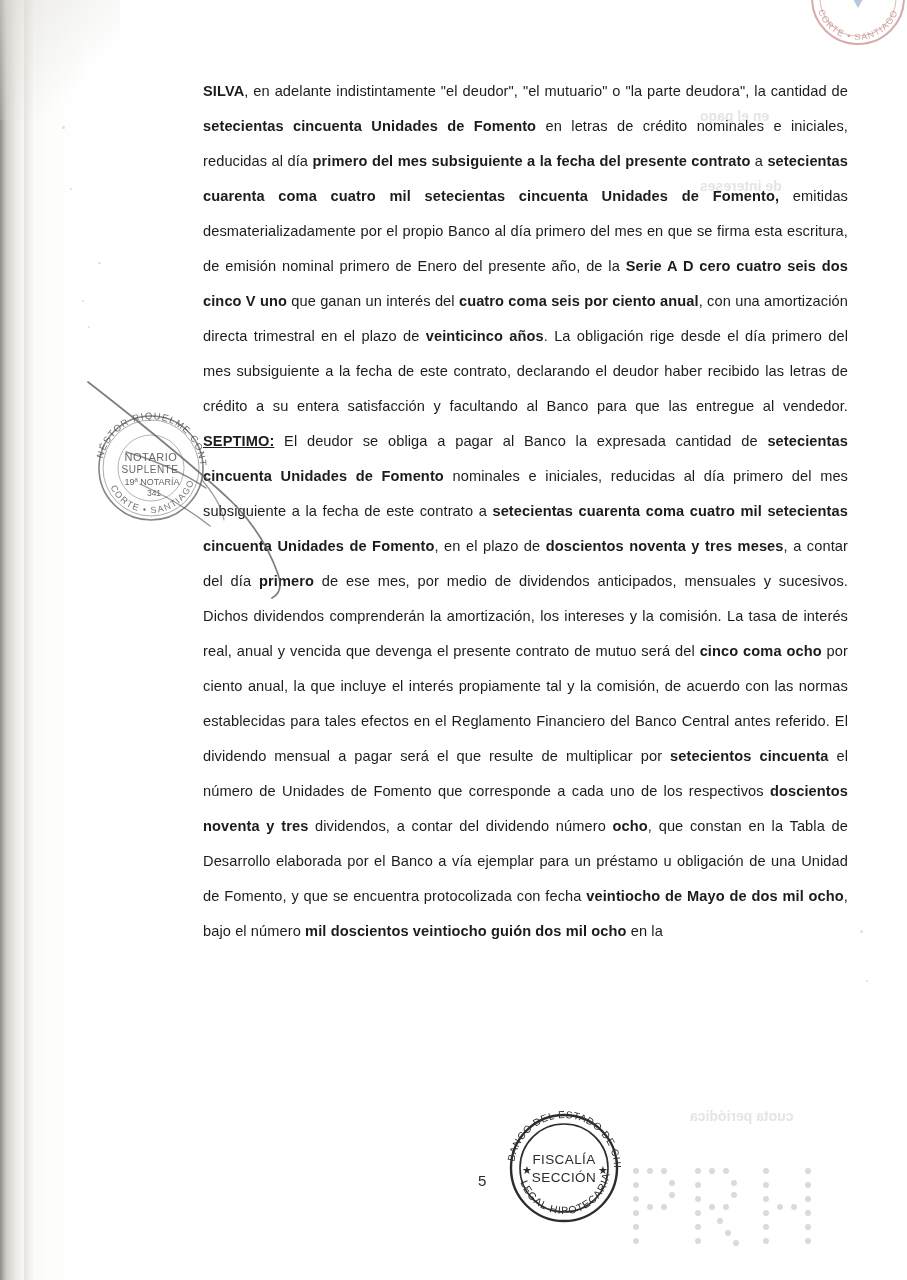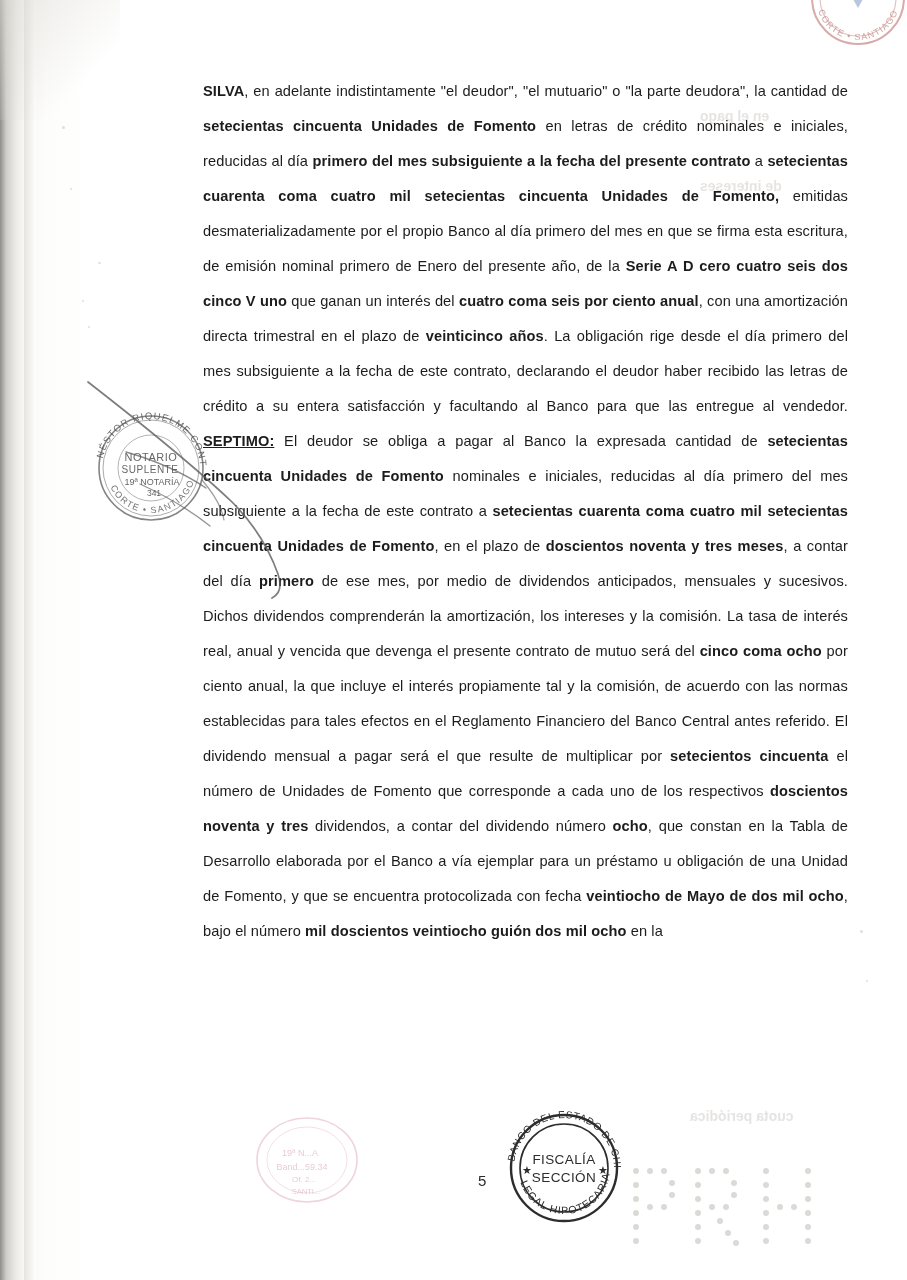--- a/index.html
+++ b/index.html
@@ -194,18 +194,6 @@
     </svg>
   </div>
 
-  <div class="stamp pink-stamp">
-    <svg viewBox="0 0 118 96" width="118" height="96">
-      <ellipse cx="59" cy="48" rx="50" ry="42" fill="none" stroke="#c8718f" stroke-width="1.6" opacity=".55"></ellipse>
-      <ellipse cx="59" cy="48" rx="40" ry="33" fill="none" stroke="#c8718f" stroke-width="1" opacity=".4"></ellipse>
-      <g font-family="Liberation Sans, sans-serif" fill="#bd6b87" opacity=".65" text-anchor="middle">
-        <text x="52" y="44" font-size="9">19ª N...A</text>
-        <text x="54" y="58" font-size="9">Band...59.34</text>
-        <text x="56" y="70" font-size="8">Of. 2...</text>
-        <text x="58" y="82" font-size="7.5">SANTI...</text>
-      </g>
-    </svg>
-  </div>
 
   <div class="stamp court-stamp">
     <svg viewBox="0 0 104 104" width="104" height="104">

